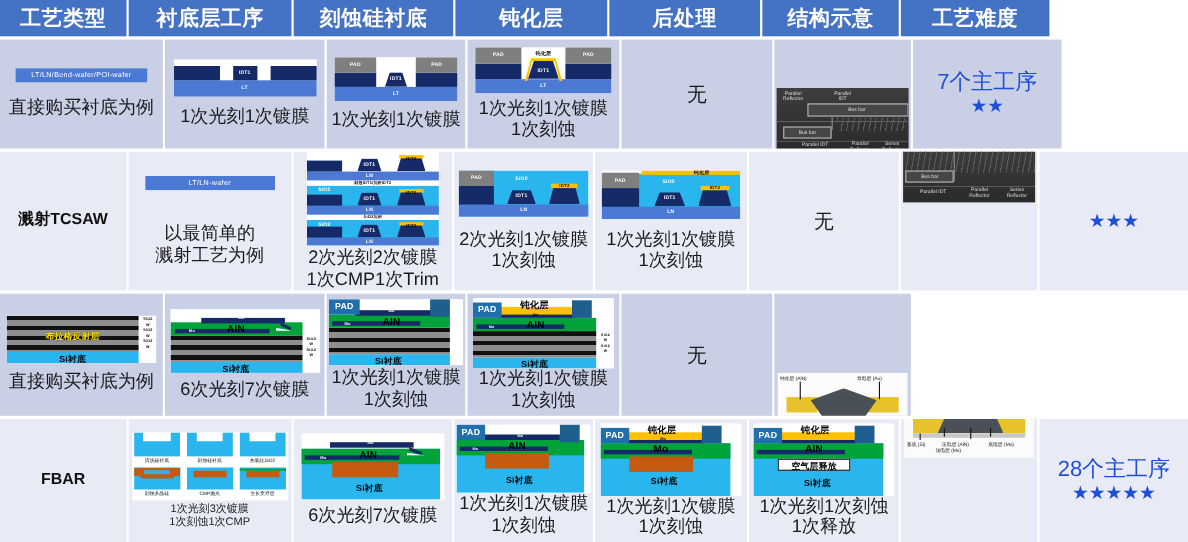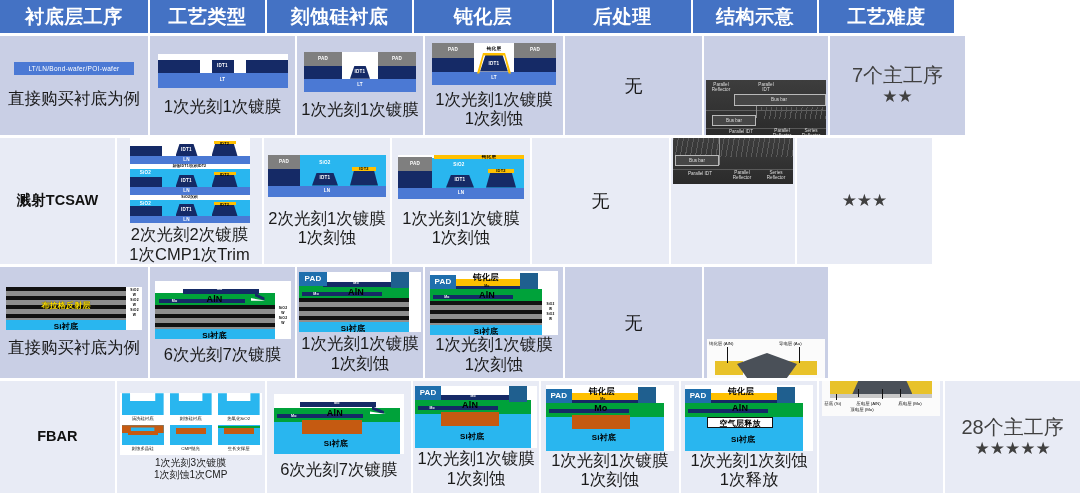--- a/index.html
+++ b/index.html
@@ -65,8 +65,8 @@
 <div id="table">
 
   <div class="hdr">
+    <div class="hc c0">工艺类型</div>
     <div class="hc c1">衬底层工序</div>
-    <div class="hc c0">工艺类型</div>
     <div class="hc c2">刻蚀硅衬底</div>
     <div class="hc c4">钝化层</div>
     <div class="hc c5">后处理</div>

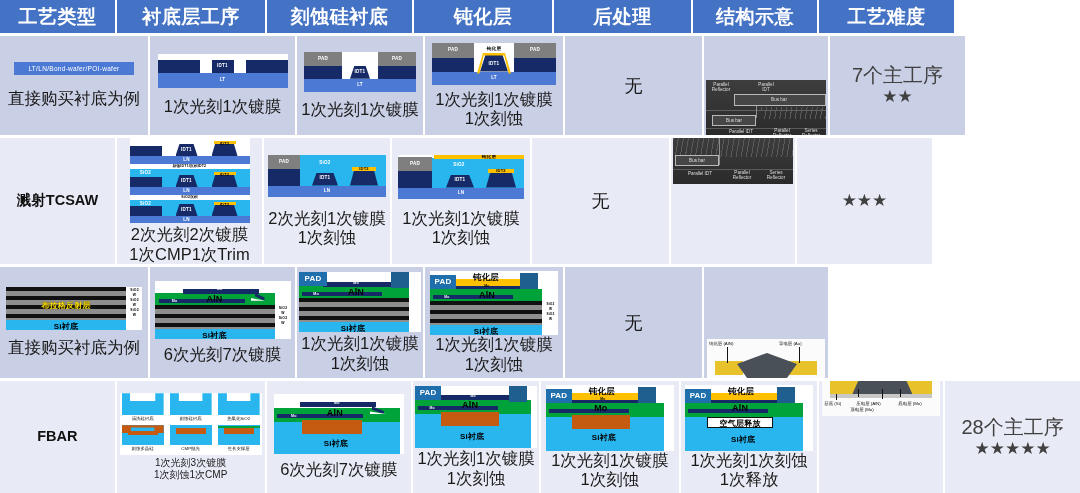--- a/index.html
+++ b/index.html
@@ -32,7 +32,7 @@
   .caption { font-size:16.5px; color:#1a1a1a; text-align:center; line-height:1.18; white-space:pre-line; }
   .caption.sm { font-size:10px; }
   .none { font-size:18px; color:#1a1a1a; }
-  .diff { font-size:20px; color:#404040; text-align:center; line-height:1.2; }
+  .diff { font-size:20px; color:#1d4ed8; text-align:center; line-height:1.2; }
   .stars { font-size:17px; letter-spacing:0px; }
 
   

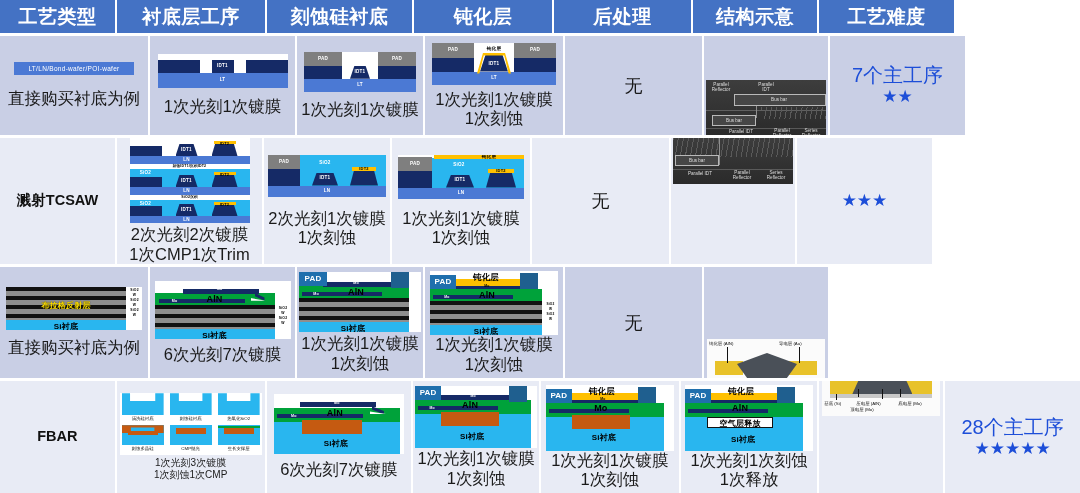--- a/index.html
+++ b/index.html
@@ -169,6 +169,13 @@
       <div class="catlabel">溅射TCSAW</div>
     </div>
 
+    <div class="cell c1">
+      <div class="dia" style="width:118px;height:13px;margin-bottom:30px;">
+        <div class="wafbar" style="left:0;top:0;width:118px;height:13px;">LT/LN-wafer</div>
+      </div>
+      <div class="caption">以最简单的
+溅射工艺为例</div>
+    </div>
 
     <div class="cell c2">
       <div class="dia" style="width:120px;height:86px;margin-bottom:2px;background:#fff;">

